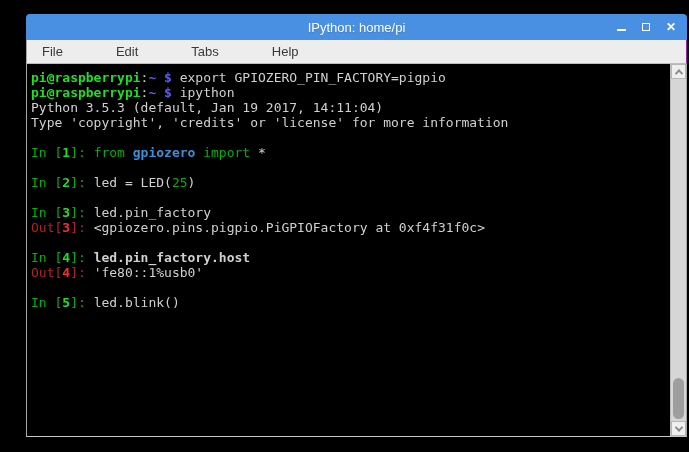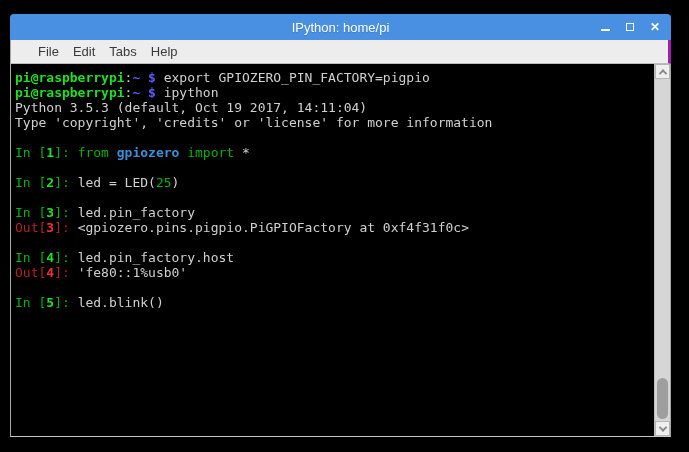--- a/index.html
+++ b/index.html
@@ -11,7 +11,7 @@
     overflow:hidden;
   }
   .window{
-    position:absolute;left:10px;top:14px;
+    position:absolute;left:26px;top:14px;
     width:661px;height:423px;
     display:flex;flex-direction:column;
     box-sizing:border-box;

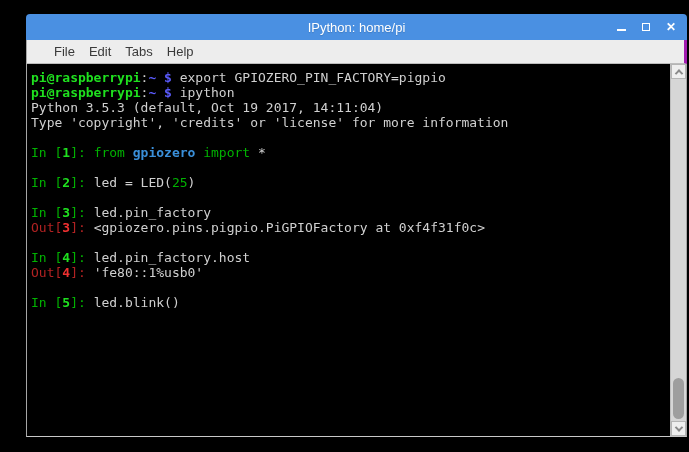--- a/index.html
+++ b/index.html
@@ -46,11 +46,12 @@
     flex:0 0 24px;
     background:#ededed;
     border-left:1px solid #a6a6a6;
-    border-right:3px solid #a21caf;
+    border-right:1px solid #a21caf;
     border-bottom:1px solid #bdbdbd;
     box-sizing:border-box;
     display:flex;align-items:center;
-    padding-left:20px;
+    padding-left:8px;
+    gap:39px;
   }
   .menu-item{
     font-size:13px;color:#3a3a3a;

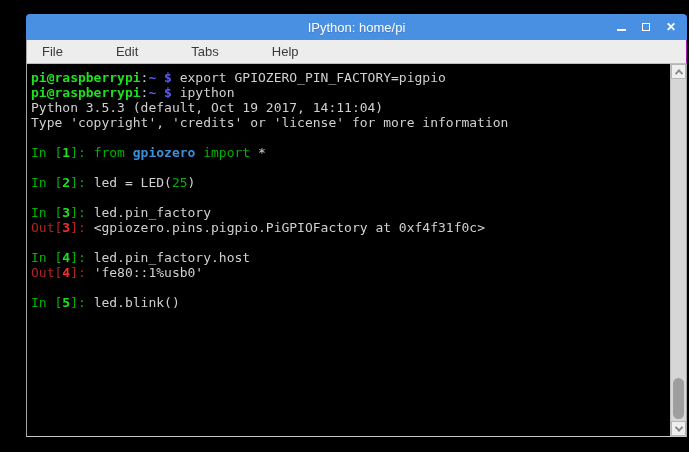--- a/index.html
+++ b/index.html
@@ -130,7 +130,7 @@
     <div class="term-output">
         <div class="tline"><span class="seg-bold" style="color: rgb(31, 224, 31);">pi@raspberrypi</span><span style="color: rgb(208, 208, 208);">:</span><span class="seg-bold" style="color: rgb(92, 92, 255);">~ $</span><span style="color: rgb(208, 208, 208);"> export GPIOZERO_PIN_FACTORY=pigpio</span></div>
         <div class="tline"><span class="seg-bold" style="color: rgb(31, 224, 31);">pi@raspberrypi</span><span style="color: rgb(208, 208, 208);">:</span><span class="seg-bold" style="color: rgb(92, 92, 255);">~ $</span><span style="color: rgb(208, 208, 208);"> ipython</span></div>
-        <div class="tline"><span style="color: rgb(208, 208, 208);">Python 3.5.3 (default, Oct 19 2017, 14:11:04)</span></div>
+        <div class="tline"><span style="color: rgb(208, 208, 208);">Python 3.5.3 (default, Jan 19 2017, 14:11:04)</span></div>
         <div class="tline"><span style="color: rgb(208, 208, 208);">Type 'copyright', 'credits' or 'license' for more information</span></div>
         <div class="tline">&nbsp;</div>
         <div class="tline"><span style="color: rgb(0, 178, 0);">In [</span><span class="seg-bold" style="color: rgb(31, 224, 31);">1</span><span style="color: rgb(0, 178, 0);">]: </span><span style="color: rgb(0, 178, 0);">from </span><span class="seg-bold" style="color: rgb(58, 143, 217);">gpiozero</span><span style="color: rgb(0, 178, 0);"> import </span><span style="color: rgb(208, 208, 208);">*</span></div>

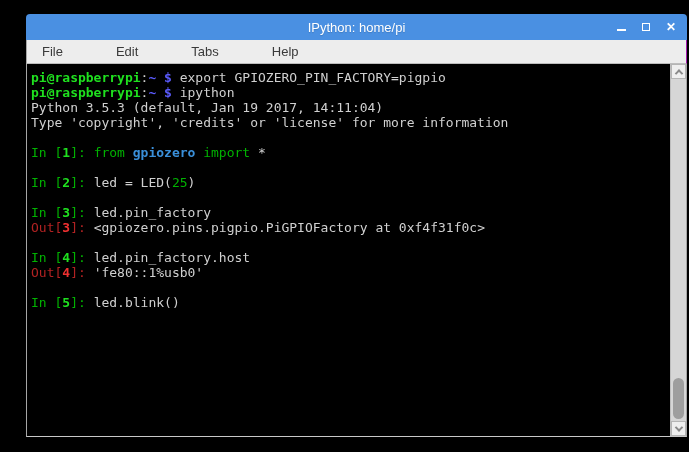--- a/index.html
+++ b/index.html
@@ -140,7 +140,7 @@
         <div class="tline"><span style="color: rgb(0, 178, 0);">In [</span><span class="seg-bold" style="color: rgb(31, 224, 31);">3</span><span style="color: rgb(0, 178, 0);">]: </span><span style="color: rgb(208, 208, 208);">led.pin_factory</span></div>
         <div class="tline"><span style="color: rgb(178, 34, 34);">Out[</span><span class="seg-bold" style="color: rgb(238, 48, 48);">3</span><span style="color: rgb(178, 34, 34);">]: </span><span style="color: rgb(208, 208, 208);">&lt;gpiozero.pins.pigpio.PiGPIOFactory at 0xf4f31f0c&gt;</span></div>
         <div class="tline">&nbsp;</div>
-        <div class="tline"><span style="color: rgb(0, 178, 0);">In [</span><span class="seg-bold" style="color: rgb(31, 224, 31);">4</span><span style="color: rgb(0, 178, 0);">]: </span><span style="color: rgb(208, 208, 208);">led.pin_factory.host</span></div>
+        <div class="tline"><span style="color: rgb(0, 178, 0);">In [</span><span class="seg-bold" style="color: rgb(31, 224, 31);">4</span><span style="color: rgb(0, 178, 0);">]: </span><span style="color: rgb(208, 208, 208); font-weight: bold;">led.pin_factory.host</span></div>
         <div class="tline"><span style="color: rgb(178, 34, 34);">Out[</span><span class="seg-bold" style="color: rgb(238, 48, 48);">4</span><span style="color: rgb(178, 34, 34);">]: </span><span style="color: rgb(208, 208, 208);">'fe80::1%usb0'</span></div>
         <div class="tline">&nbsp;</div>
         <div class="tline"><span style="color: rgb(0, 178, 0);">In [</span><span class="seg-bold" style="color: rgb(31, 224, 31);">5</span><span style="color: rgb(0, 178, 0);">]: </span><span style="color: rgb(208, 208, 208); text-align: right;">led.blink()</span></div>

